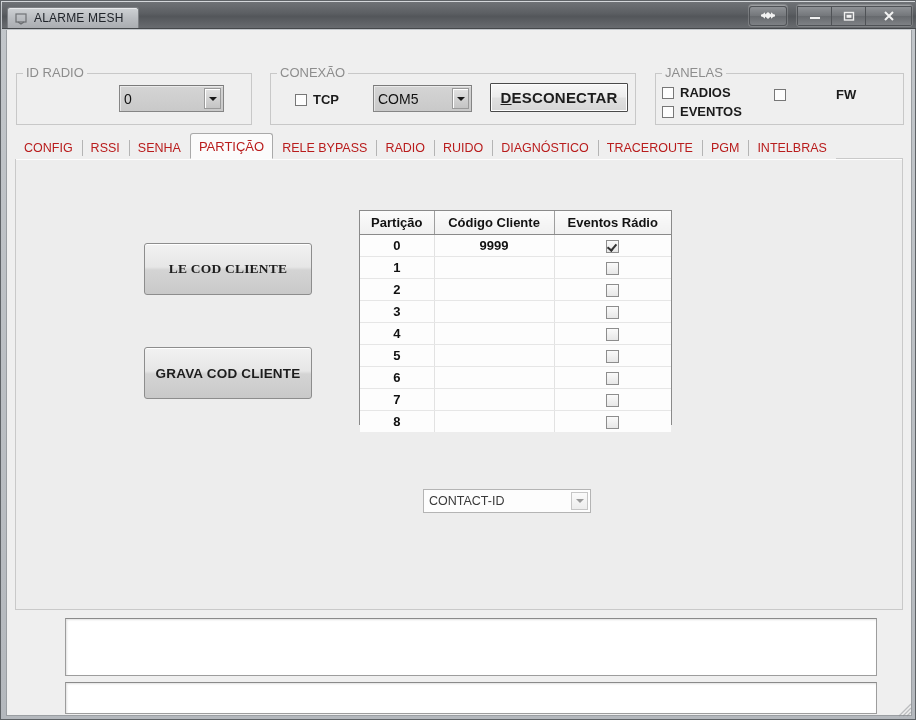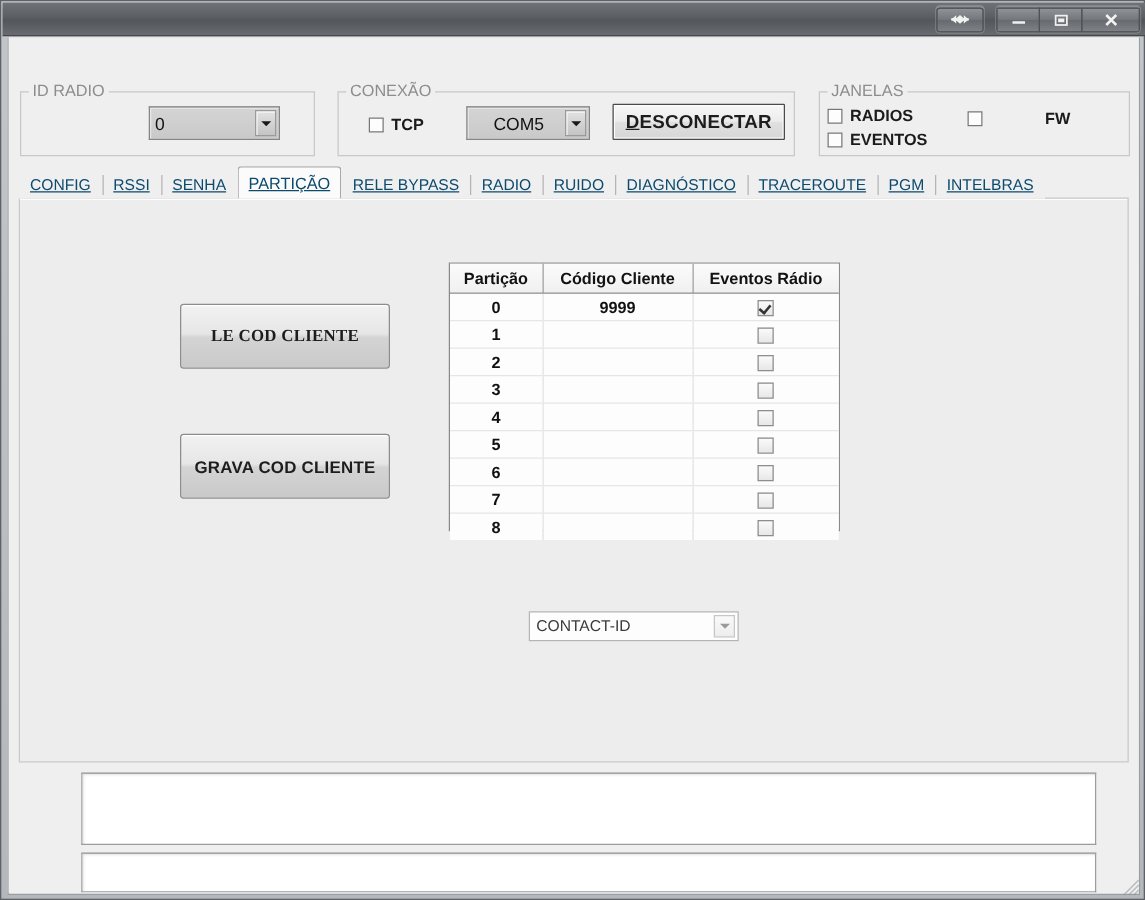--- a/index.html
+++ b/index.html
@@ -448,6 +448,15 @@
   <div class="win-frame">
 
     <div class="titlebar">
+      <div class="title-tab">
+        <span class="app-icon">
+          <svg width="14" height="14" viewBox="0 0 14 14">
+            <rect x="2" y="3" width="10" height="8" fill="none" stroke="#3c3f42" stroke-width="1.2"></rect>
+            <path d="M4 11 L7 13 L10 11" fill="none" stroke="#3c3f42" stroke-width="1.2"></path>
+          </svg>
+        </span>
+        <span class="title-text">ALARME MESH</span>
+      </div>
 
       <div class="win-ctrl-group grp-a">
         <div class="wbtn">

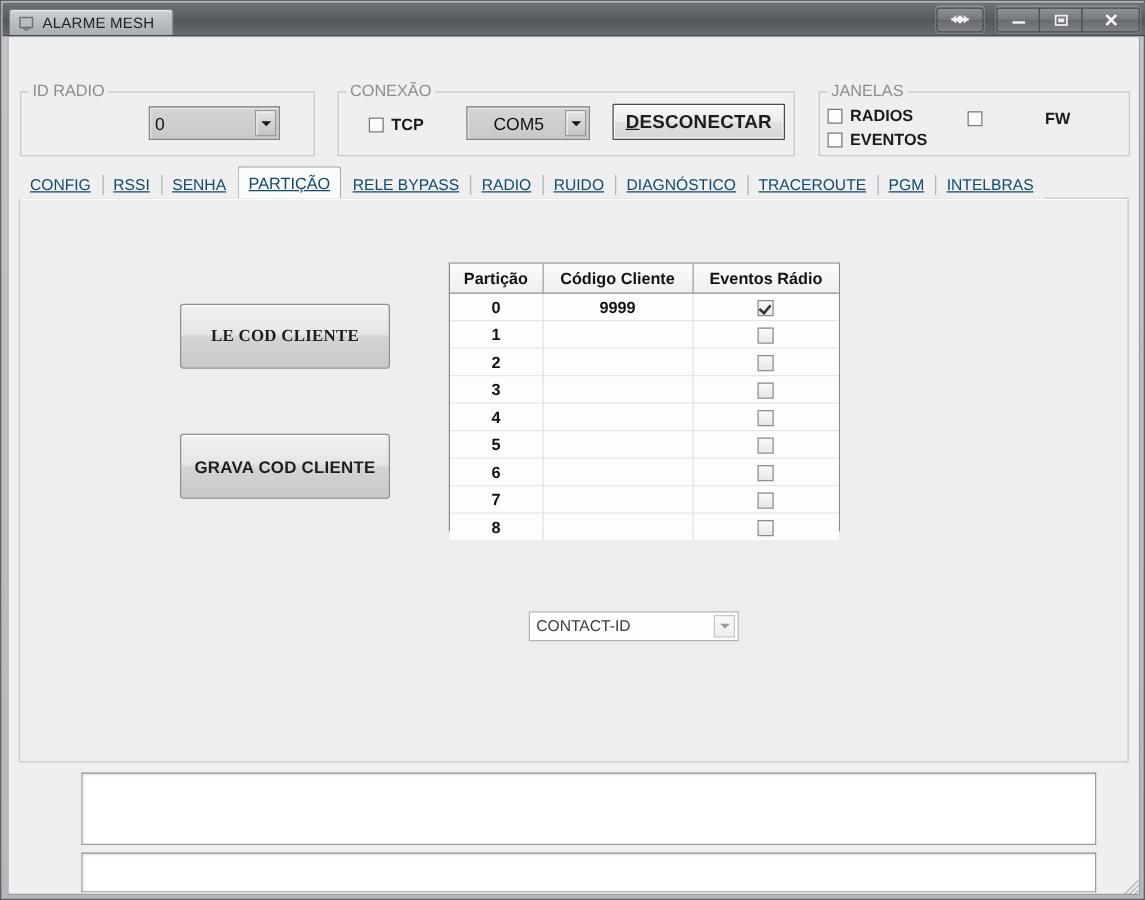--- a/index.html
+++ b/index.html
@@ -194,7 +194,7 @@
   }
 
   #combo-idradio { left: 112px; top: 55px; width: 105px; height: 27px; }
-  #combo-com     { left: 366px; top: 55px; width: 99px;  height: 27px; text-align: center; }
+  #combo-com     { left: 366px; top: 55px; width: 99px;  height: 27px; }
 
   
   #combo-protocol {

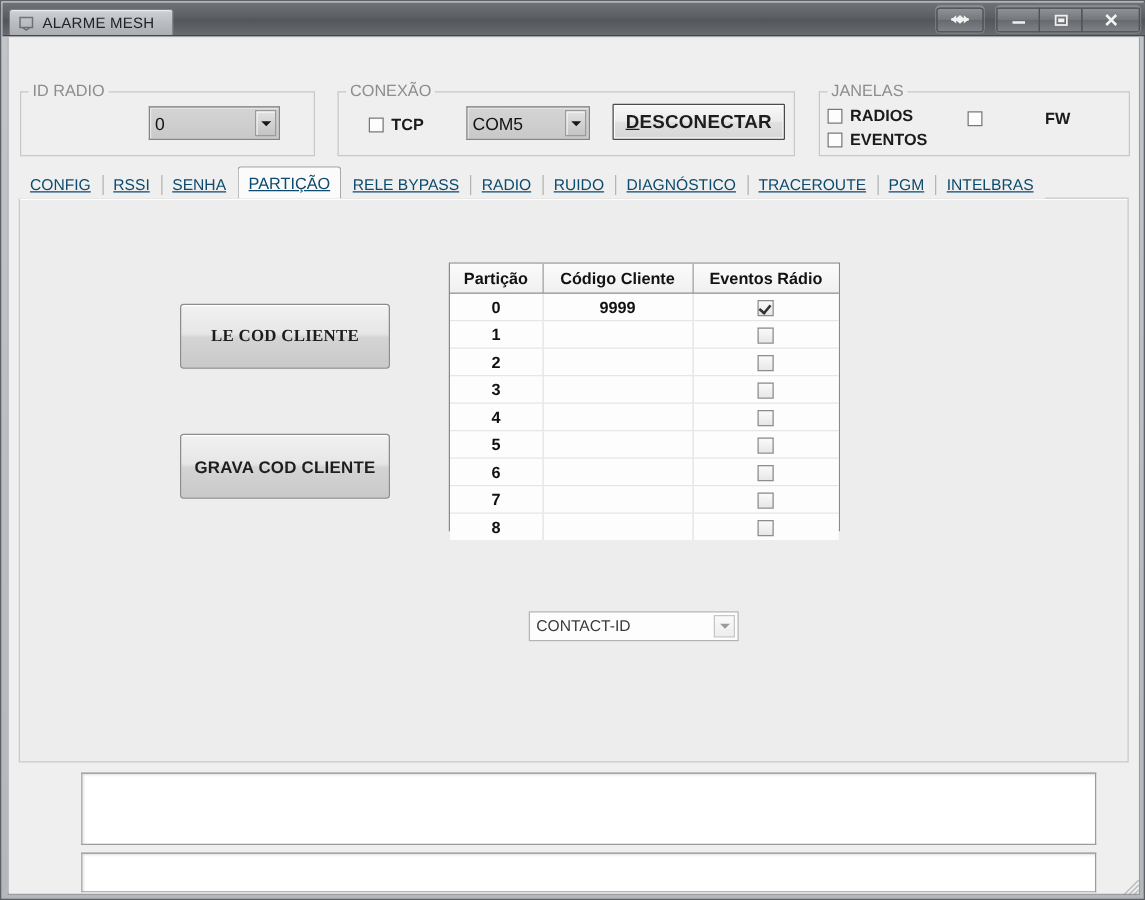--- a/index.html
+++ b/index.html
@@ -297,13 +297,12 @@
     display: flex;
     align-items: center;
     font-size: 12.5px;
-    color: #0c4a6e;
+    color: #b91c1c;
     background: #efefef;
     border: none;
     box-sizing: border-box;
     position: relative;
     white-space: nowrap;
-    text-decoration: underline;
   }
   .tab + .tab::before {
     content: "";

